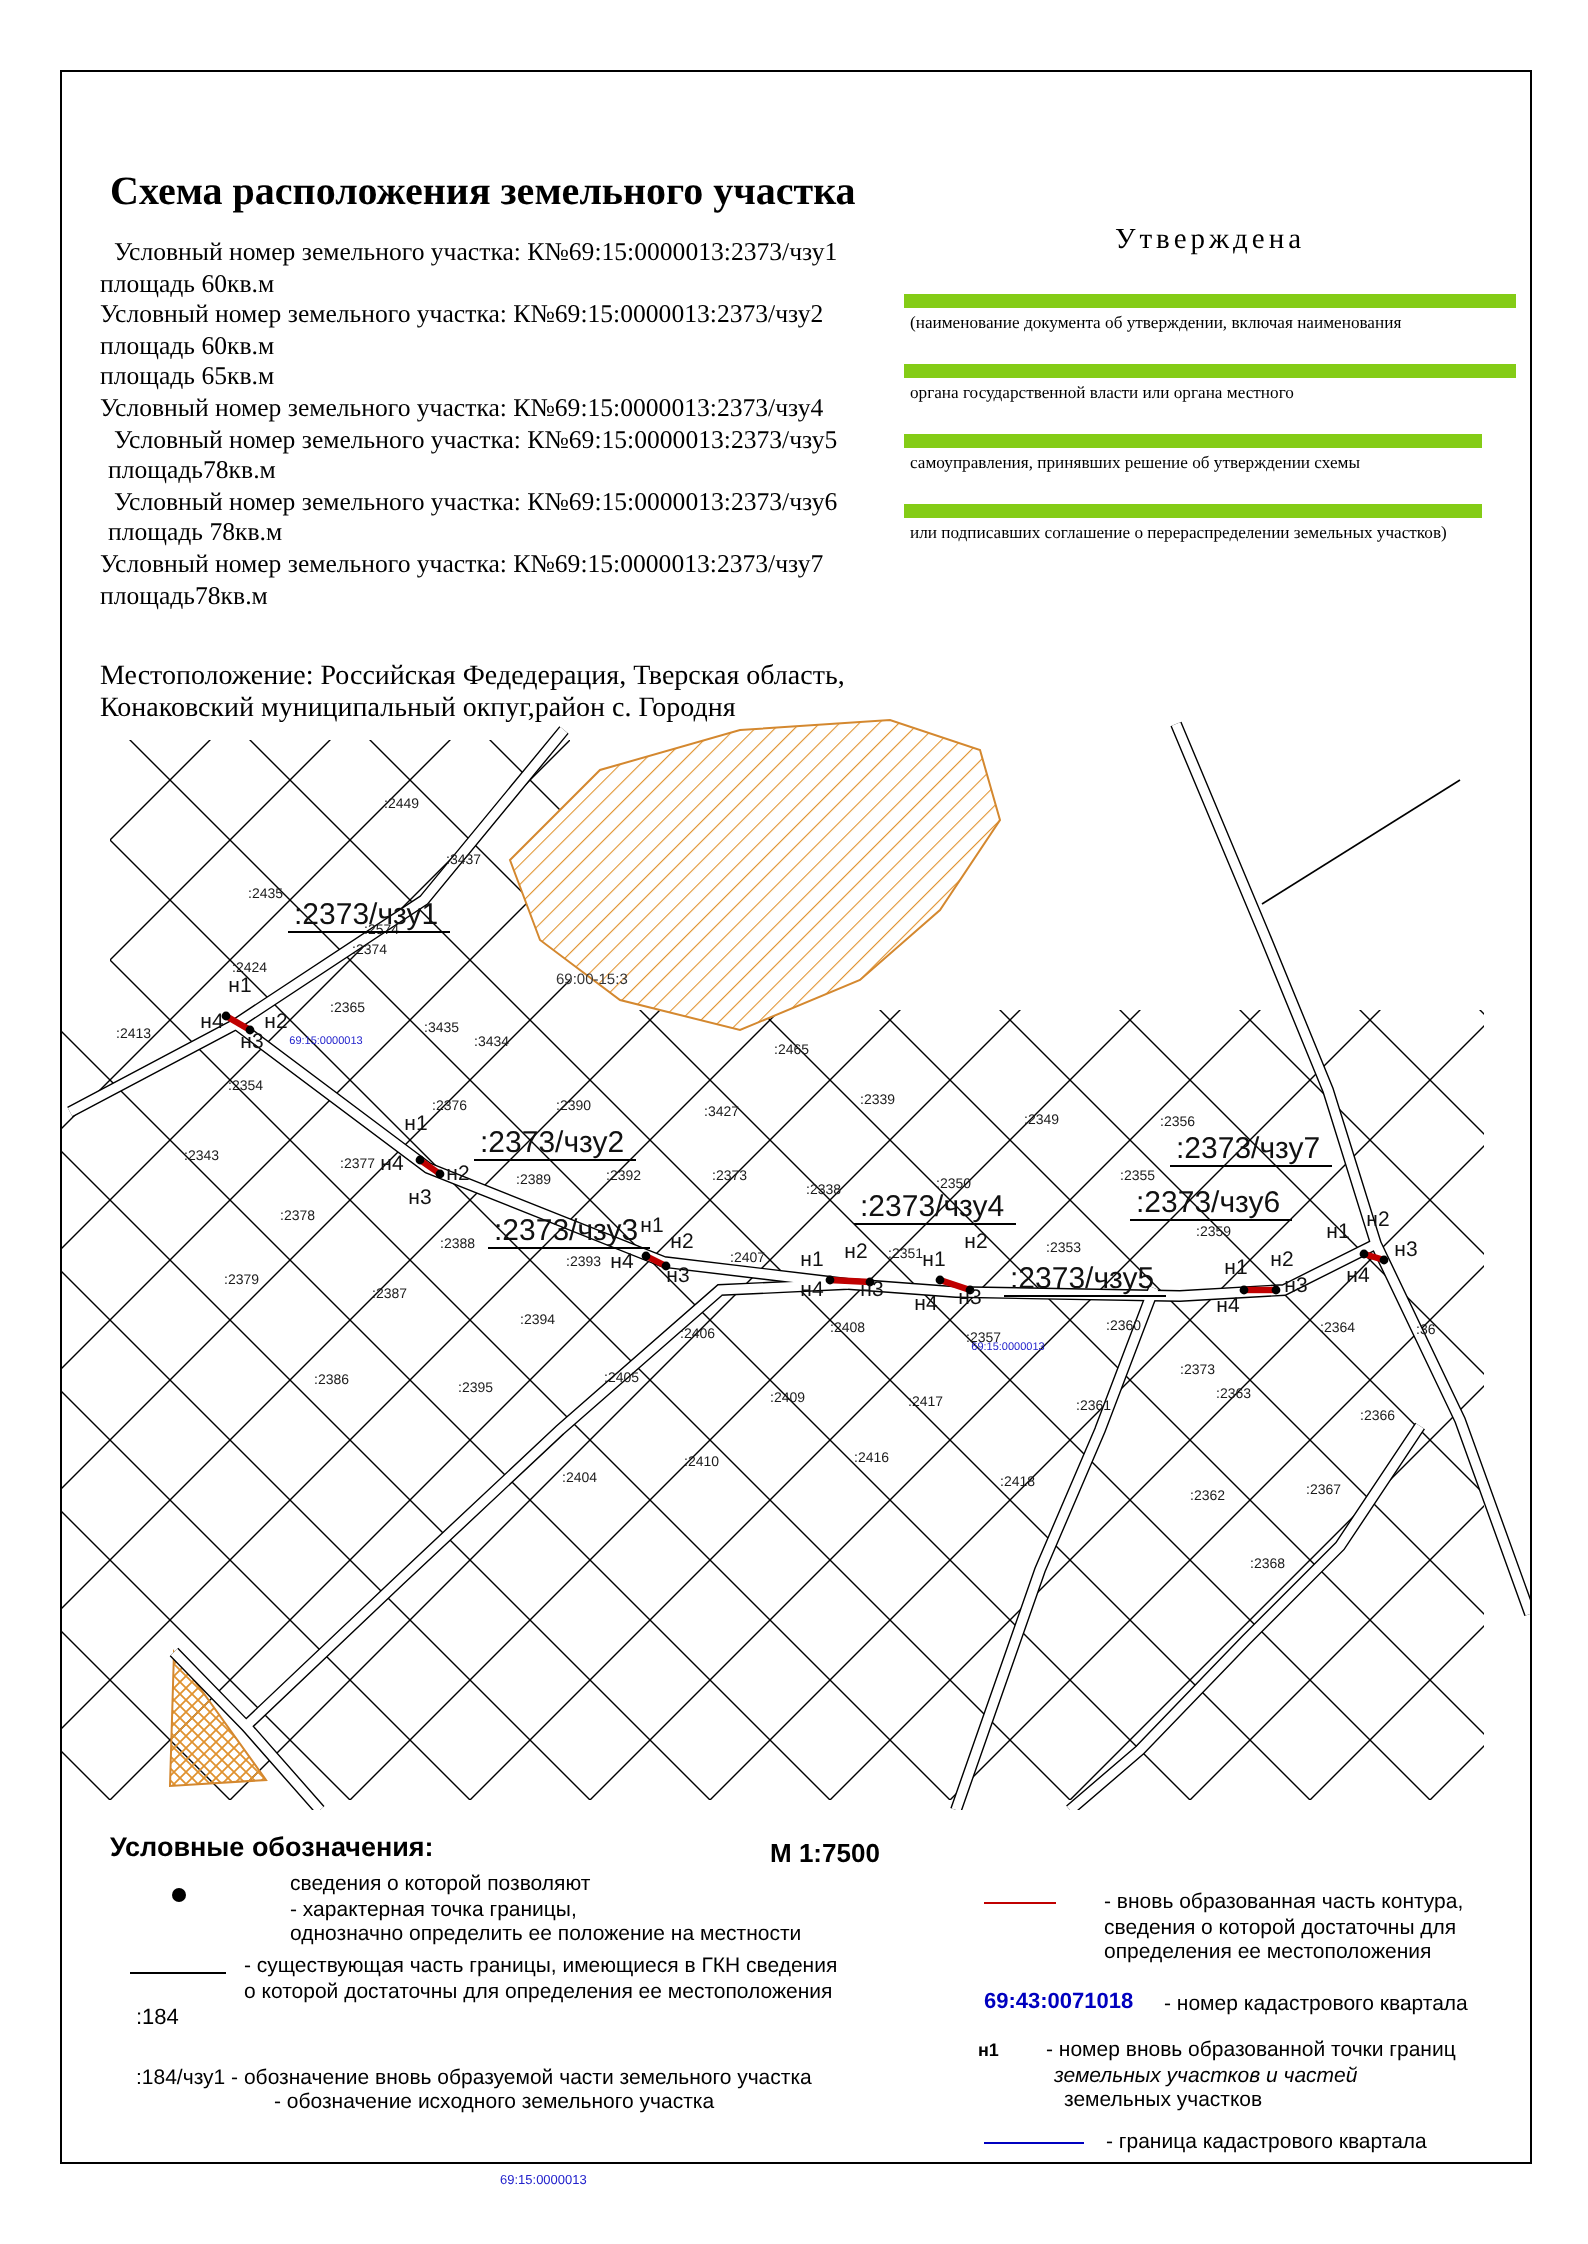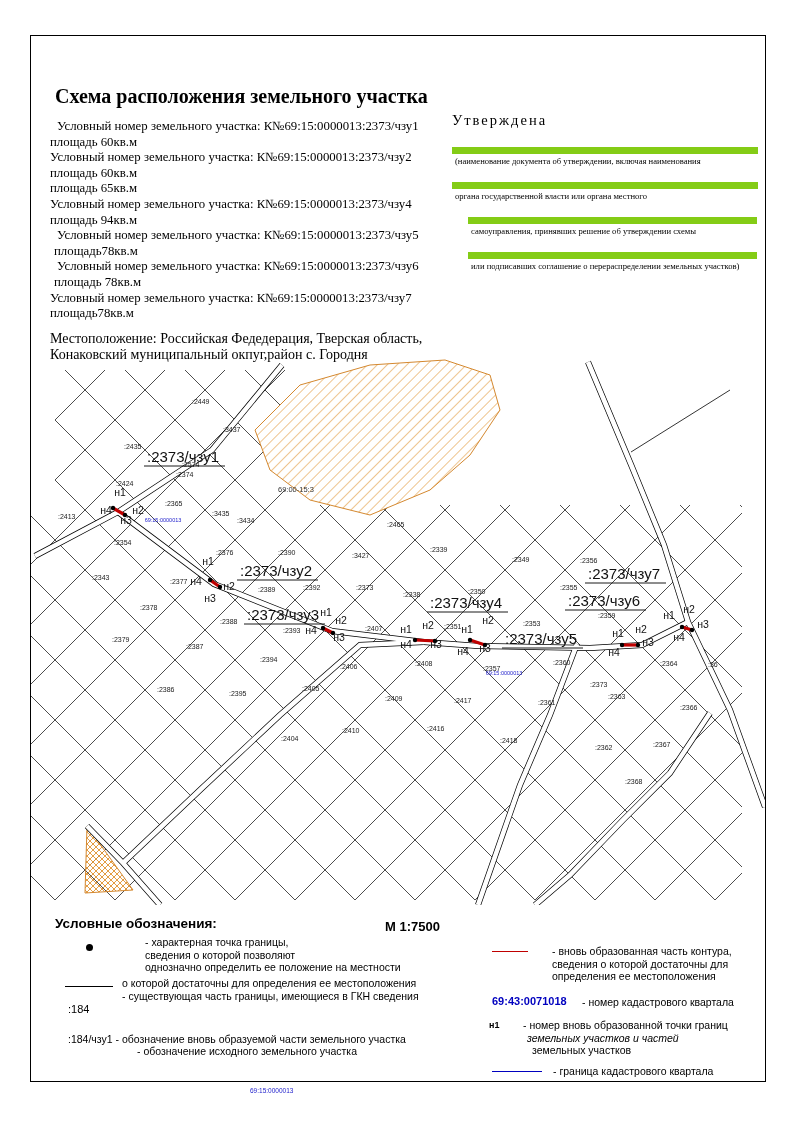--- a/index.html
+++ b/index.html
@@ -12,7 +12,7 @@
   .plot-entry:nth-child(5) .l2,.plot-entry:nth-child(6) .l2{padding-left:4px;}
   .location{position:absolute;left:50px;top:331px;width:430px;font-size:14px;line-height:16px;}
   .approval{position:absolute;left:452px;top:112px;width:306px;}
-  .appr-title{font-size:14.5px;letter-spacing:2px;margin-bottom:18px;}
+  .appr-title{text-align:center;font-size:14.5px;letter-spacing:2px;margin-bottom:18px;}
   .appr-line{border-top:7px solid #84cc16;margin-top:16px;padding:2px 0 0 3px;font-size:8.6px;font-family:"Liberation Serif",serif;}
   .appr-line:nth-child(3),.appr-line:nth-child(4){margin-left:16px;width:286px;}
   .mapwrap{position:absolute;left:30px;top:355px;width:735px;height:550px;}

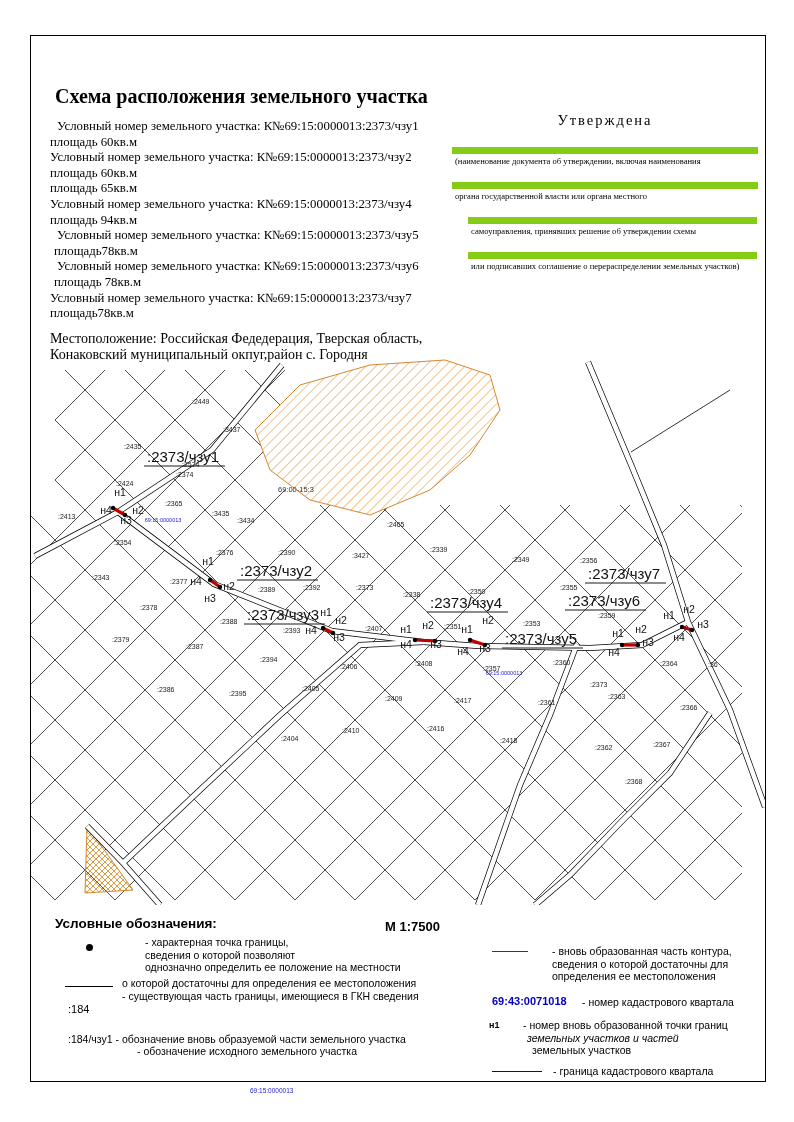--- a/index.html
+++ b/index.html
@@ -52,7 +52,6 @@
     </div>
     <div class="plot-entry">
       <div class="l1">Условный номер земельного участка: К№69:15:0000013:2373/чзу4</div>
-      <div class="l2">площадь 94кв.м</div>
     </div>
     <div class="plot-entry">
       <div class="l1">Условный номер земельного участка: К№69:15:0000013:2373/чзу5</div>

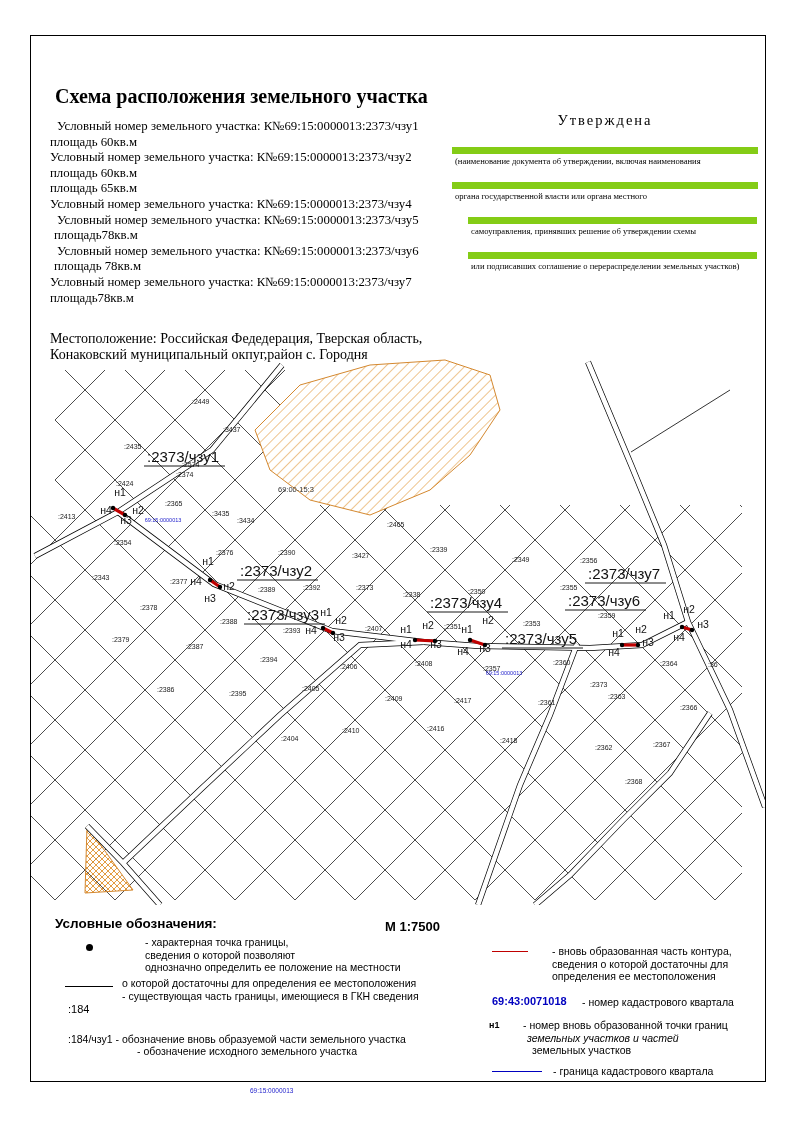--- a/index.html
+++ b/index.html
@@ -14,7 +14,7 @@
   .approval{position:absolute;left:452px;top:112px;width:306px;}
   .appr-title{text-align:center;font-size:14.5px;letter-spacing:2px;margin-bottom:18px;}
   .appr-line{border-top:7px solid #84cc16;margin-top:16px;padding:2px 0 0 3px;font-size:8.6px;font-family:"Liberation Serif",serif;}
-  .appr-line:nth-child(3),.appr-line:nth-child(4){margin-left:16px;width:286px;}
+  .appr-line:nth-child(3),.appr-line:nth-child(4){margin-left:0;width:286px;}
   .mapwrap{position:absolute;left:30px;top:355px;width:735px;height:550px;}
   svg text{font-family:"Liberation Sans",sans-serif;}
   .legend-heading{position:absolute;left:55px;top:916px;font-family:"Liberation Sans",sans-serif;font-weight:bold;font-size:13.5px;}

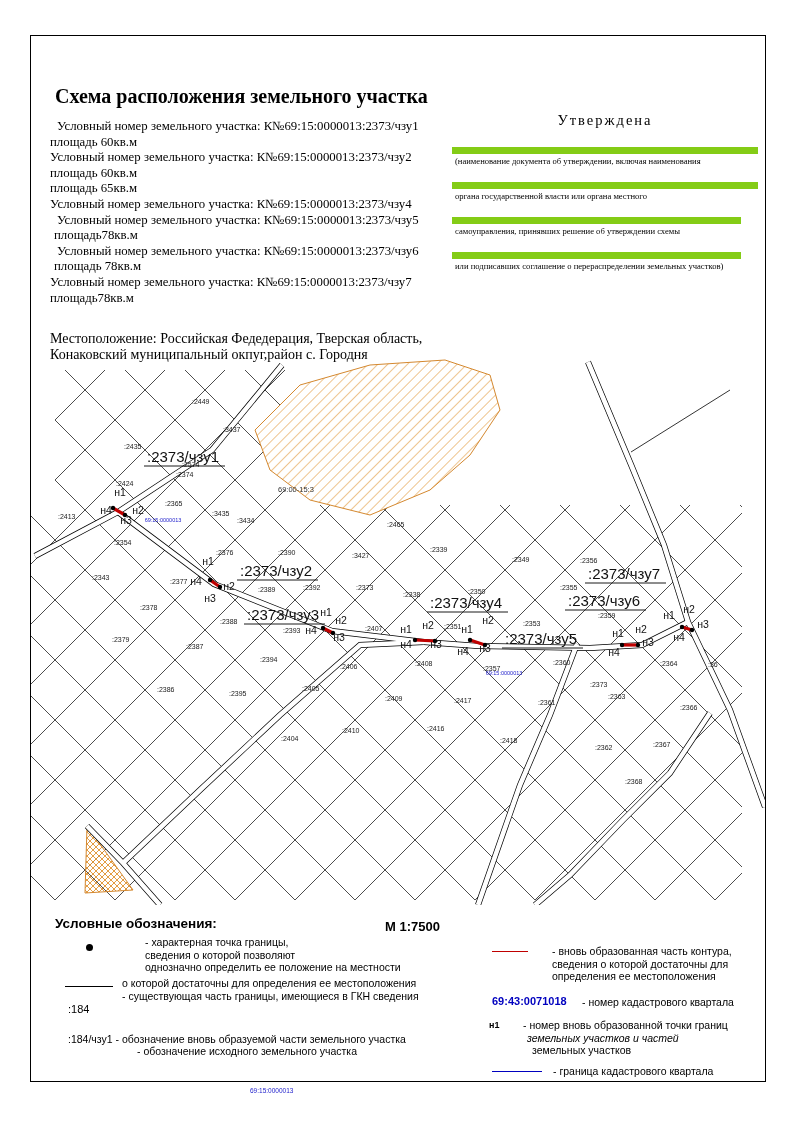--- a/index.html
+++ b/index.html
@@ -310,8 +310,8 @@
 
 <span class="lsym-dot" style="left:86px;top:944px;"></span>
 <div class="ltext" style="left:145px;top:936px;width:350px;">
+  <div>сведения о которой позволяют</div>
   <div>- характерная точка границы,</div>
-  <div>сведения о которой позволяют</div>
   <div>однозначно определить ее положение на местности</div>
 </div>
 <span class="lsym-line" style="left:65px;top:986px;width:48px;"></span>

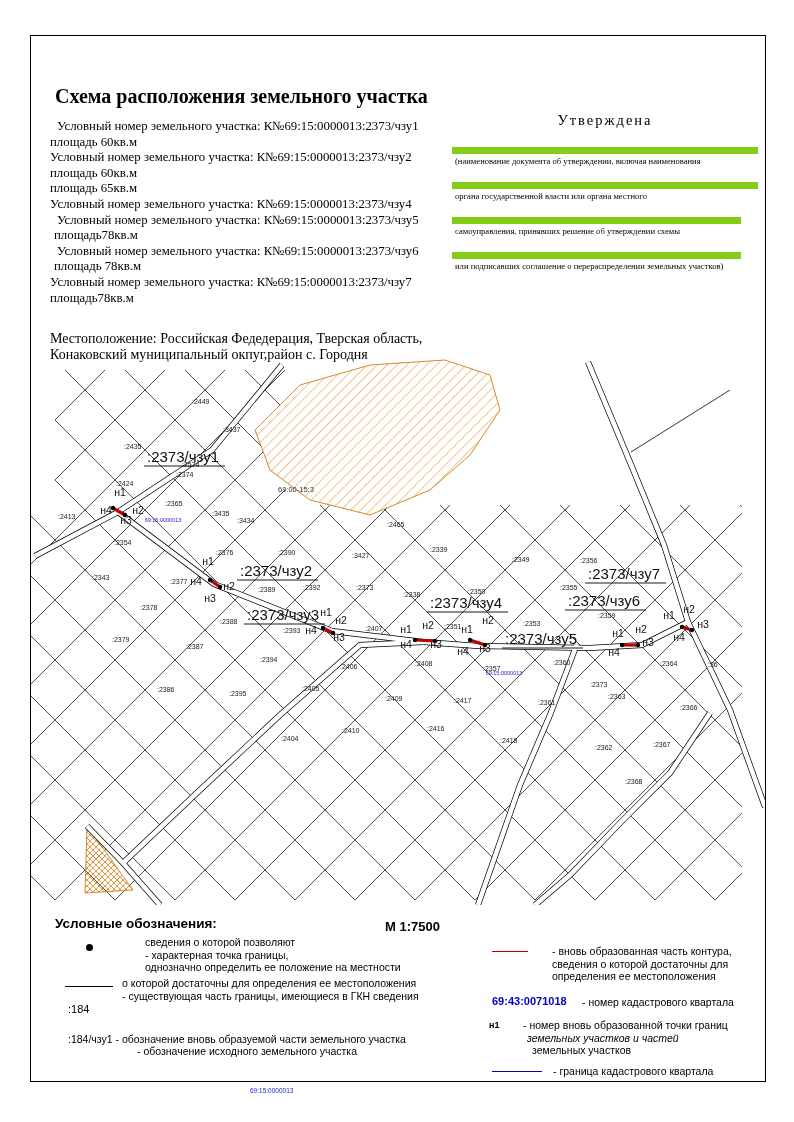--- a/index.html
+++ b/index.html
@@ -316,8 +316,8 @@
 </div>
 <span class="lsym-line" style="left:65px;top:986px;width:48px;"></span>
 <div class="ltext" style="left:122px;top:977px;width:370px;">
+  <div>- существующая часть границы, имеющиеся в ГКН сведения</div>
   <div>о которой достаточны для определения ее местоположения</div>
-  <div>- существующая часть границы, имеющиеся в ГКН сведения</div>
 </div>
 <span class="lsym-text" style="left:68px;top:1003px;">:184</span>
 <div class="ltext" style="left:137px;top:1003px;width:340px;margin-top:42px;">

